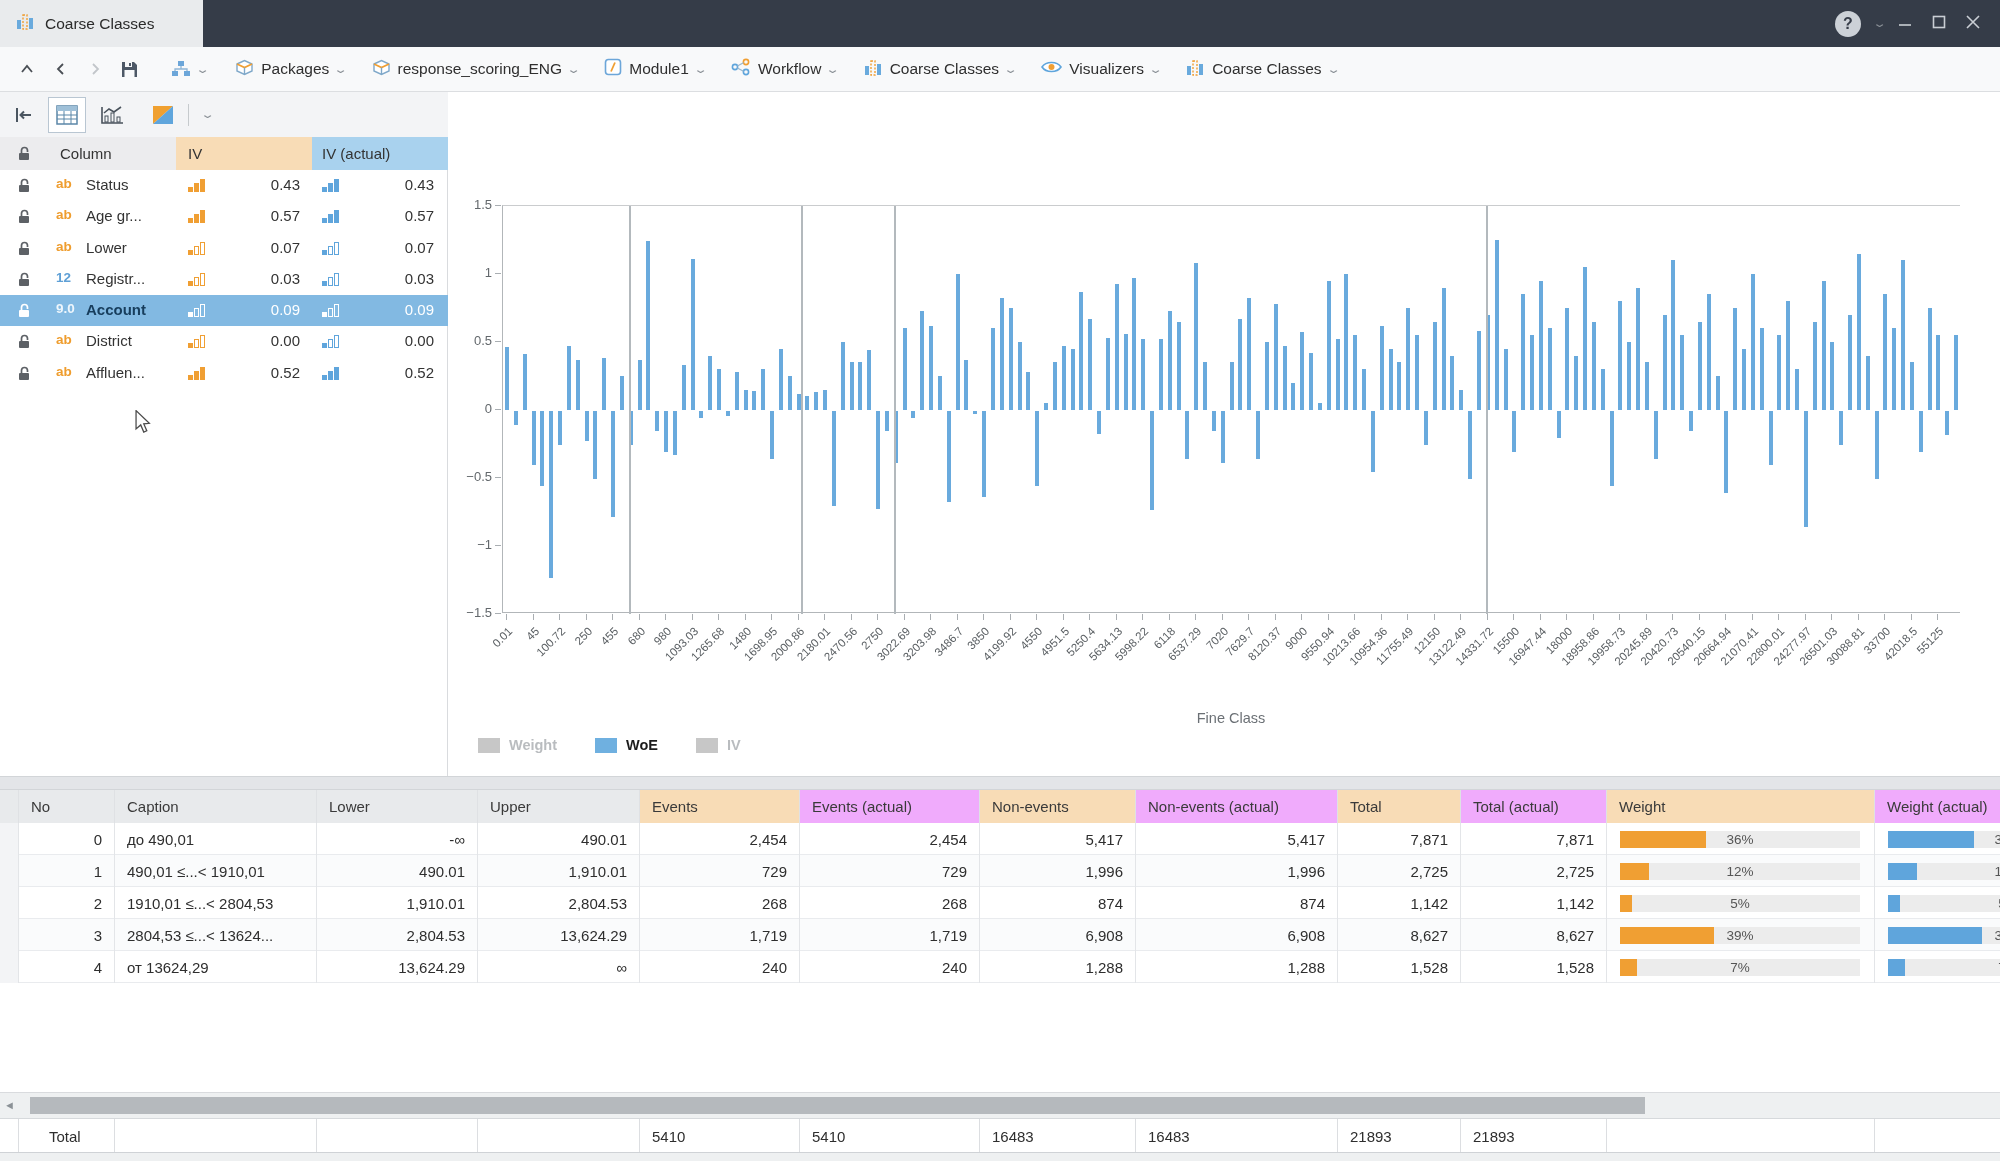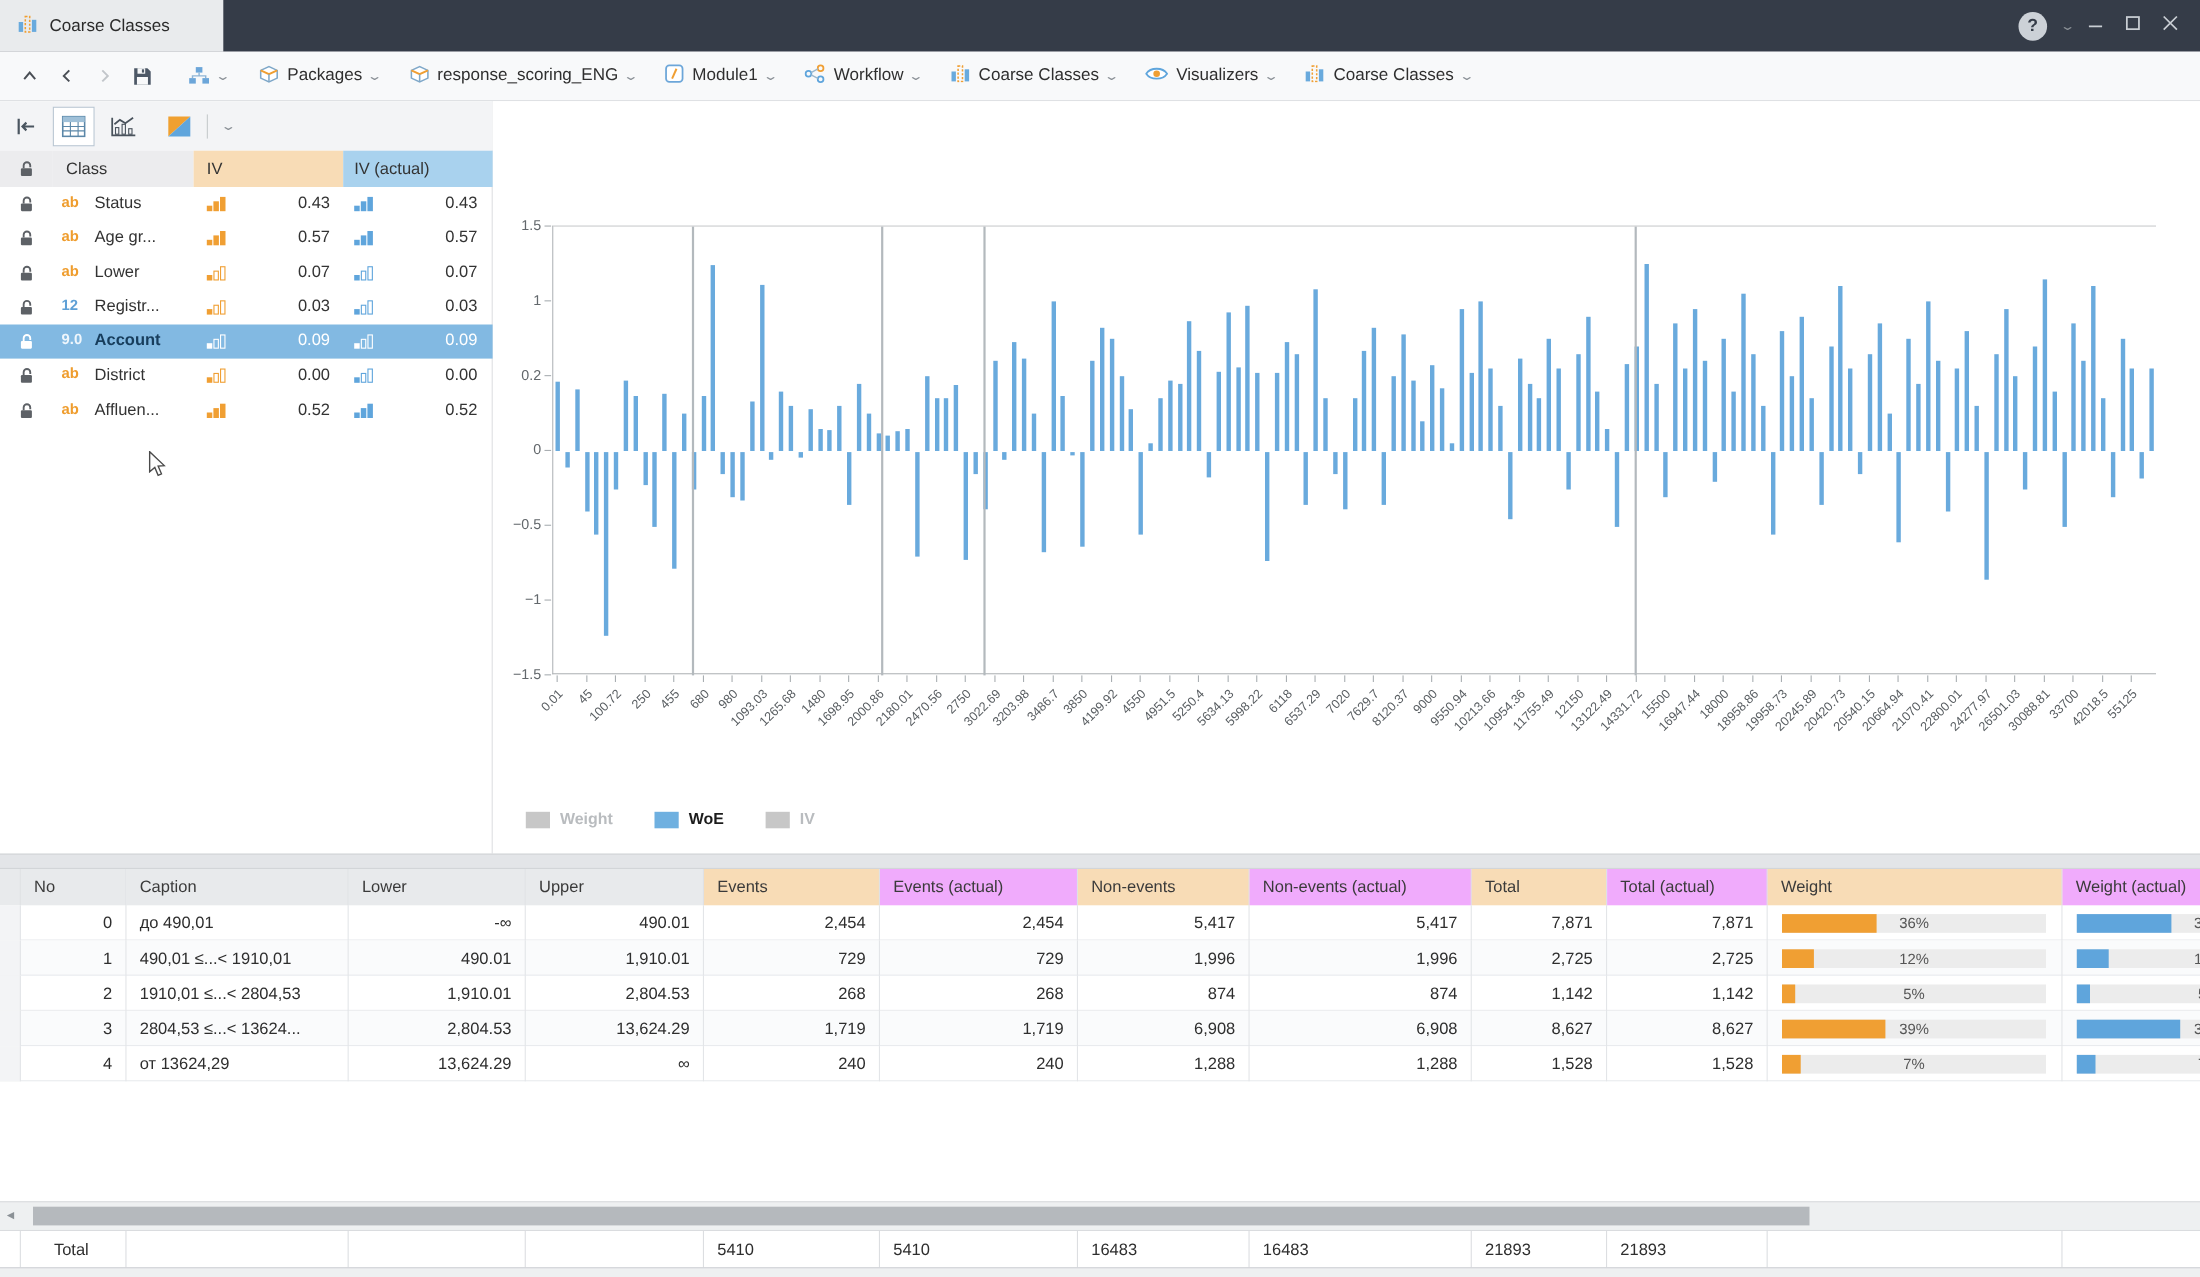--- a/index.html
+++ b/index.html
@@ -293,7 +293,7 @@
             <path d="M3.5,7 V4.5 a3,3 0 0 1 6,0 V6" fill="none" stroke="#5d6166" stroke-width="1.7"></path>
           </svg>
       </div>
-      <div class="hseg seg-gray" style="left:48px;width:128px;padding-left:12px">Class</div>
+      <div class="hseg seg-gray" style="left:48px;width:128px;padding-left:12px">Column</div>
       <div class="hseg seg-orange" style="left:176px;width:136px;padding-left:12px">IV</div>
       <div class="hseg seg-blue" style="left:312px;width:136px;padding-left:10px">IV (actual)</div>
     </div>

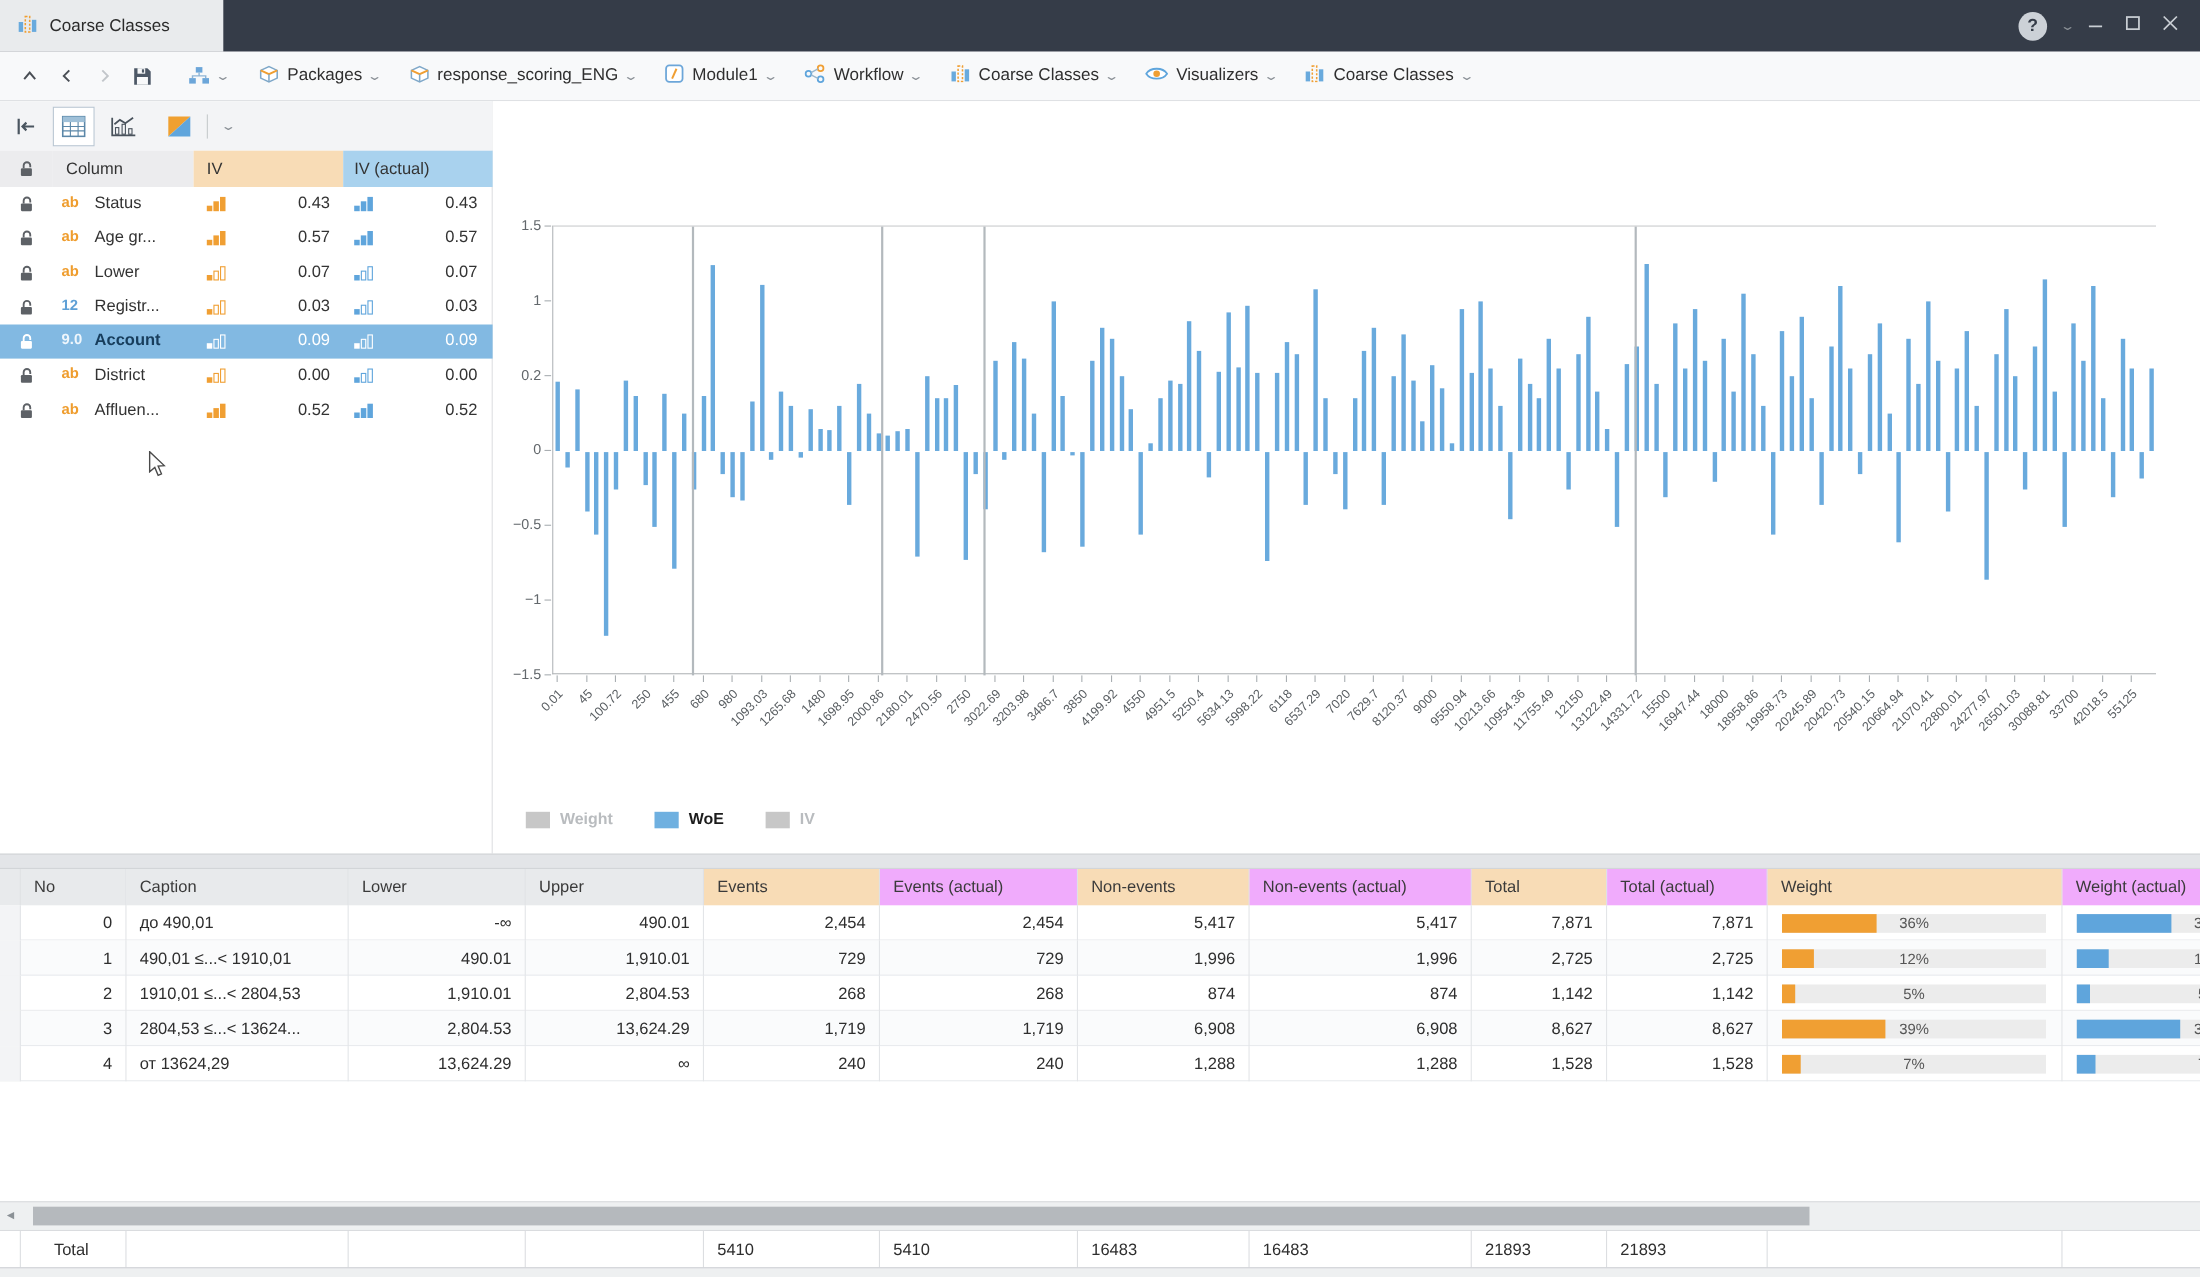--- a/index.html
+++ b/index.html
@@ -619,7 +619,7 @@
         <div class="ymark" style="left: 47px; top: 113px;"></div>
         <div class="ylab" style="left: 4px; top: 173px;">1</div>
         <div class="ymark" style="left: 47px; top: 181px;"></div>
-        <div class="ylab" style="left: 4px; top: 241px;">0.2</div>
+        <div class="ylab" style="left: 4px; top: 241px;">0.5</div>
         <div class="ymark" style="left: 47px; top: 249px;"></div>
         <div class="ylab" style="left: 4px; top: 309px;">0</div>
         <div class="ymark" style="left: 47px; top: 317px;"></div>

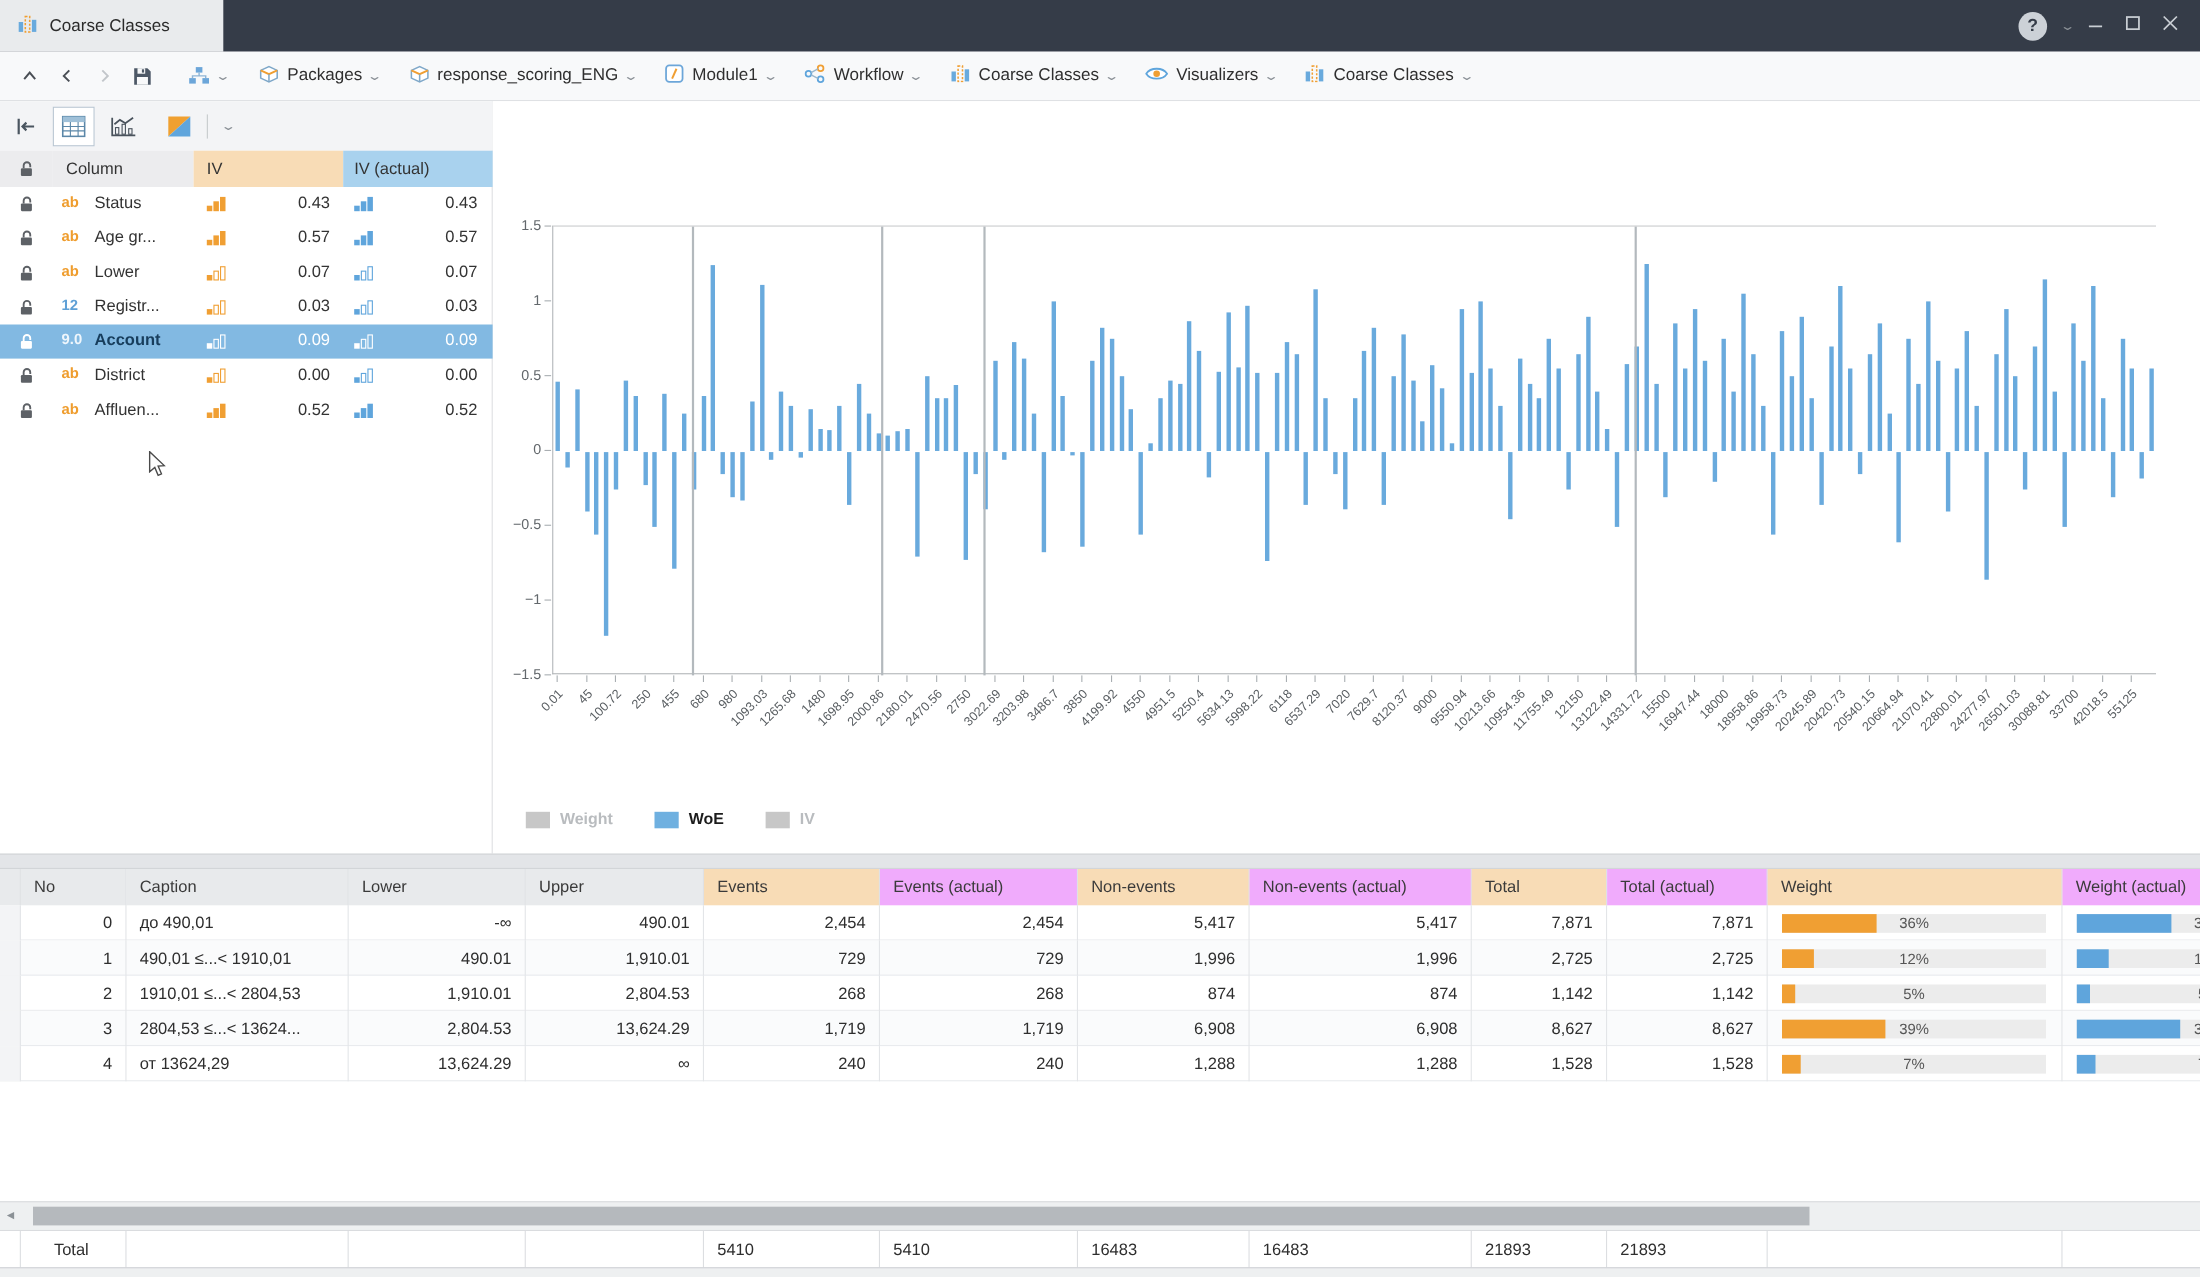--- a/index.html
+++ b/index.html
@@ -740,6 +740,7 @@
         <div class="xmark" style="left: 1489.49px; top: 522px;"></div>
         <div class="xlab" style="left: 1359.49px; top: 533px;">55125</div>
       </div>
+    <div class="axis-title">Fine Class</div>
     <div class="legend" id="legend">
         <span class="leg-item inactive">
           <span class="leg-swatch" style="background:#C7C7C7"></span>

